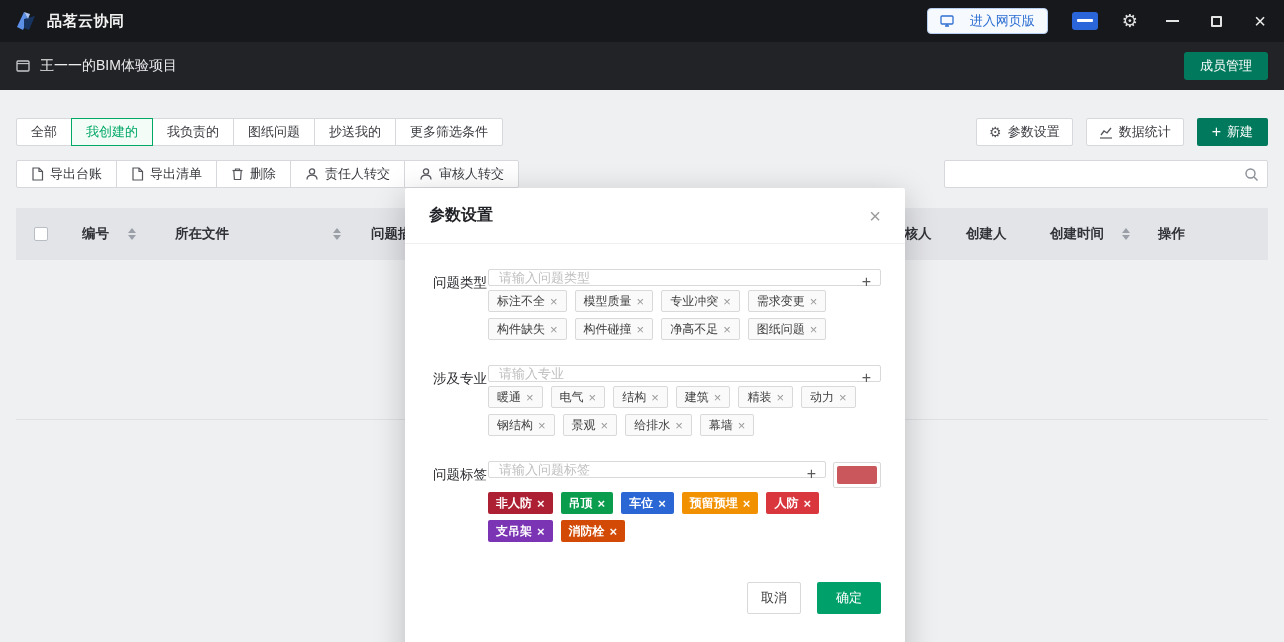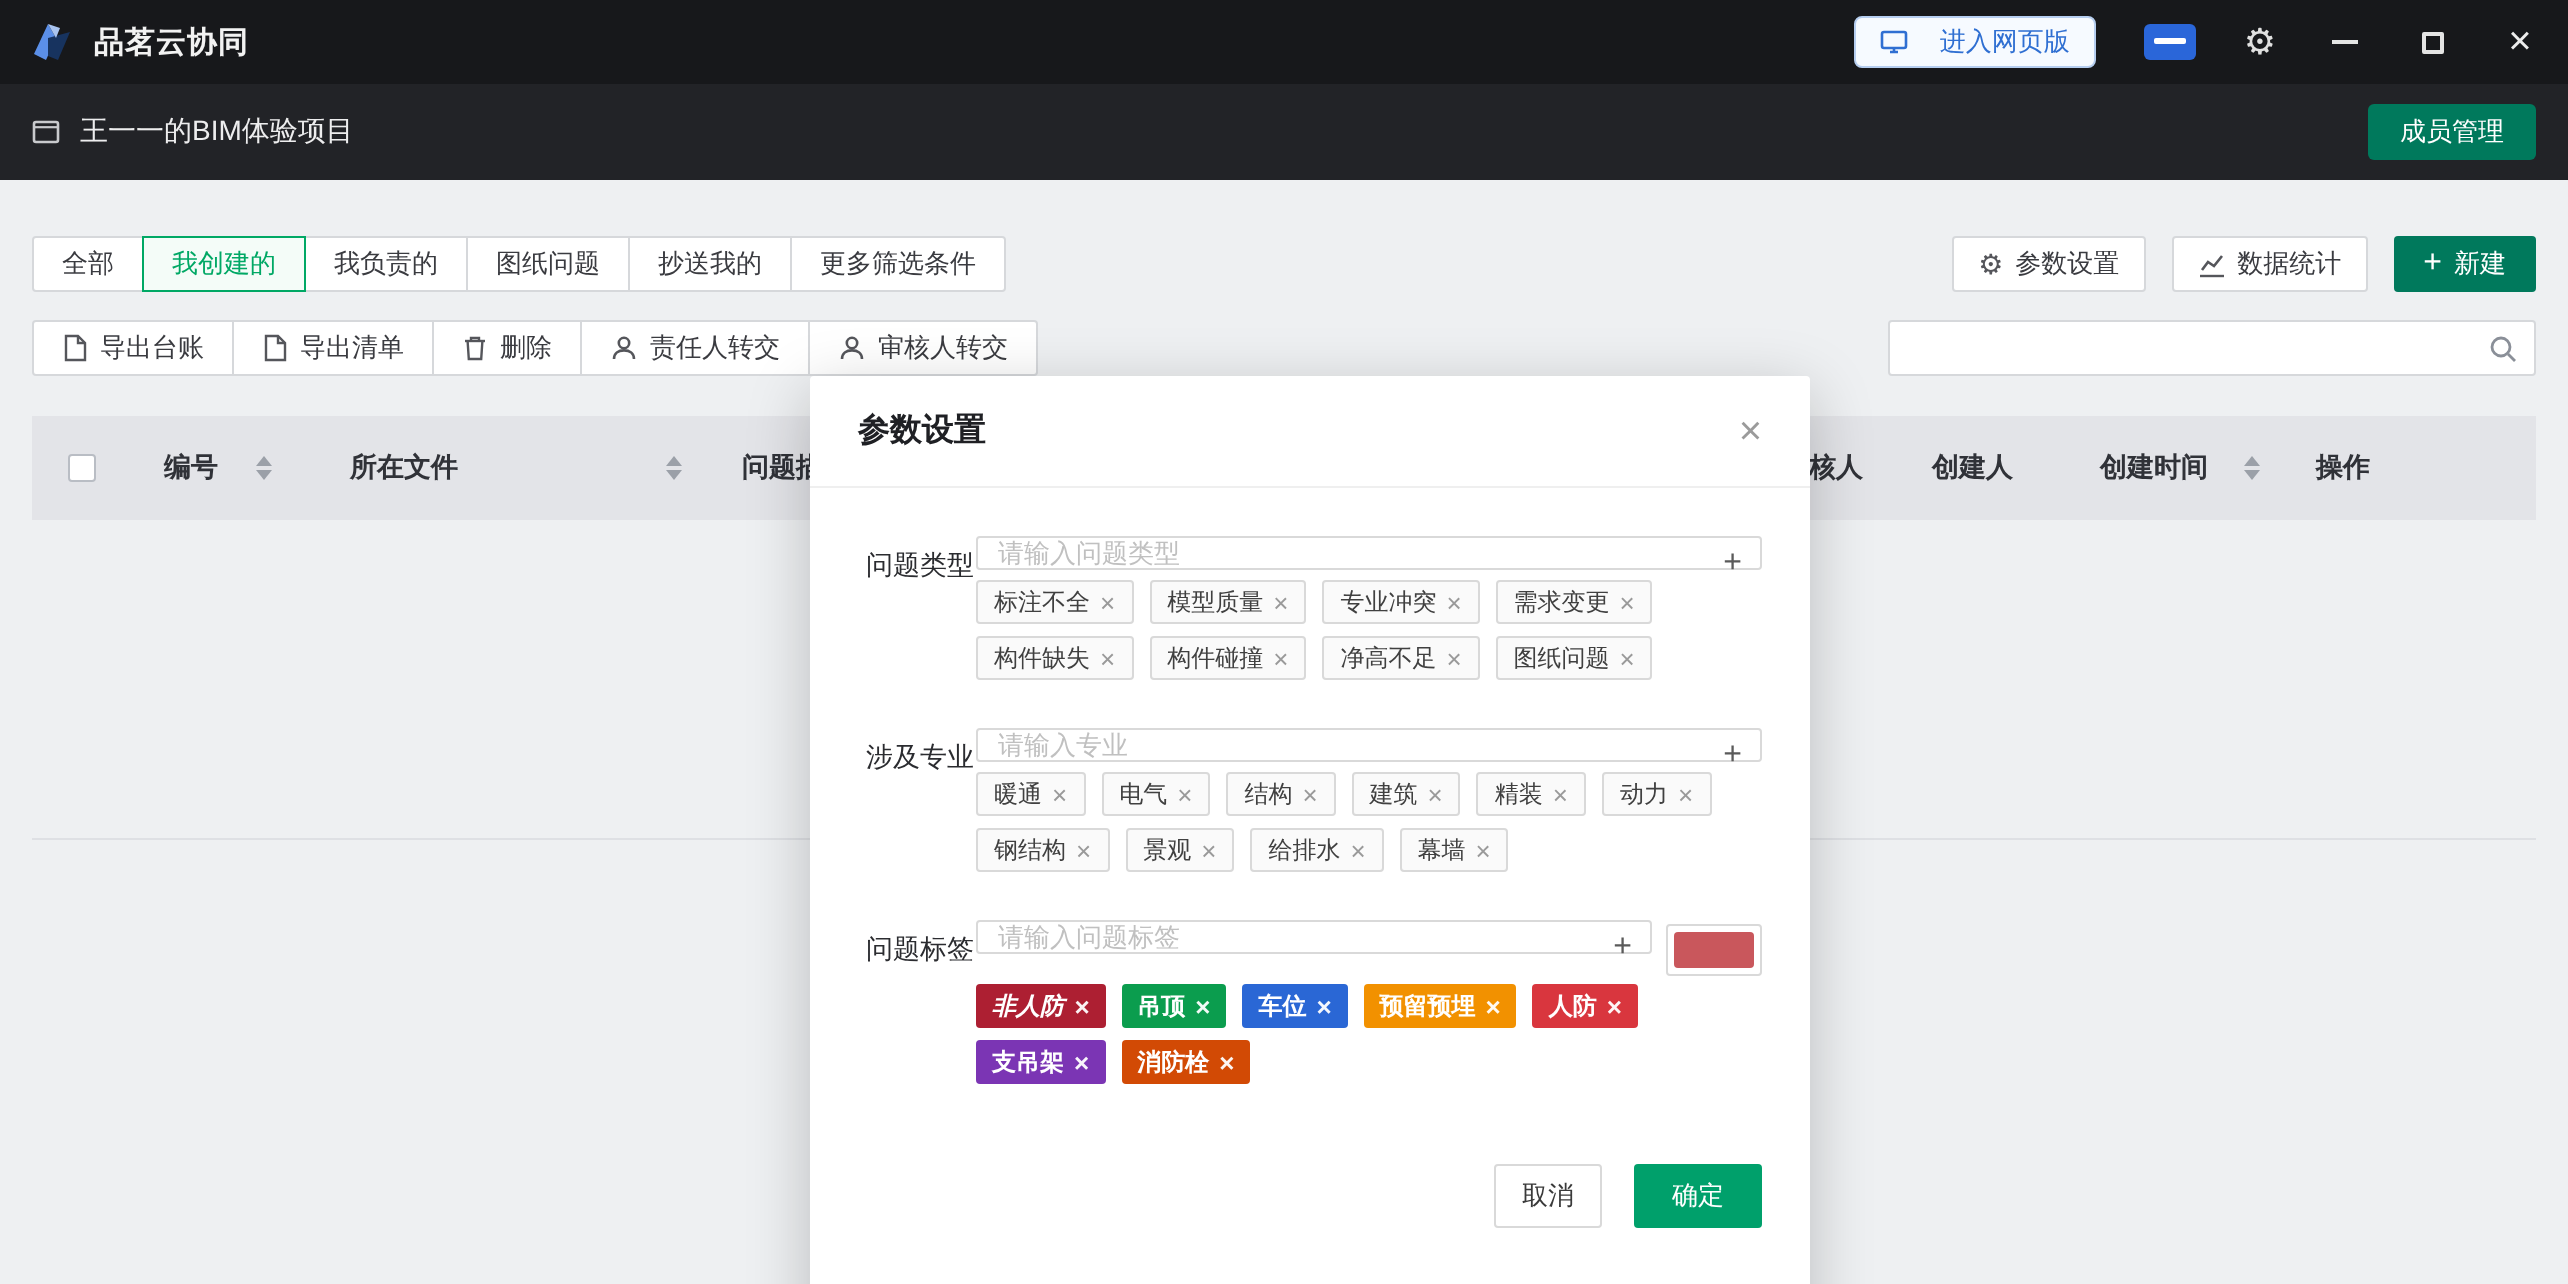--- a/index.html
+++ b/index.html
@@ -415,7 +415,7 @@
         </div>
         <div class="m-tags colored">
 
-            <span class="color-tag" style="background: rgb(173, 31, 50); font-style: italic;">
+            <span class="color-tag" style="background: rgb(173, 31, 50);">
               <span>非人防</span>
               <span class="tag-close">×</span>
             </span>

